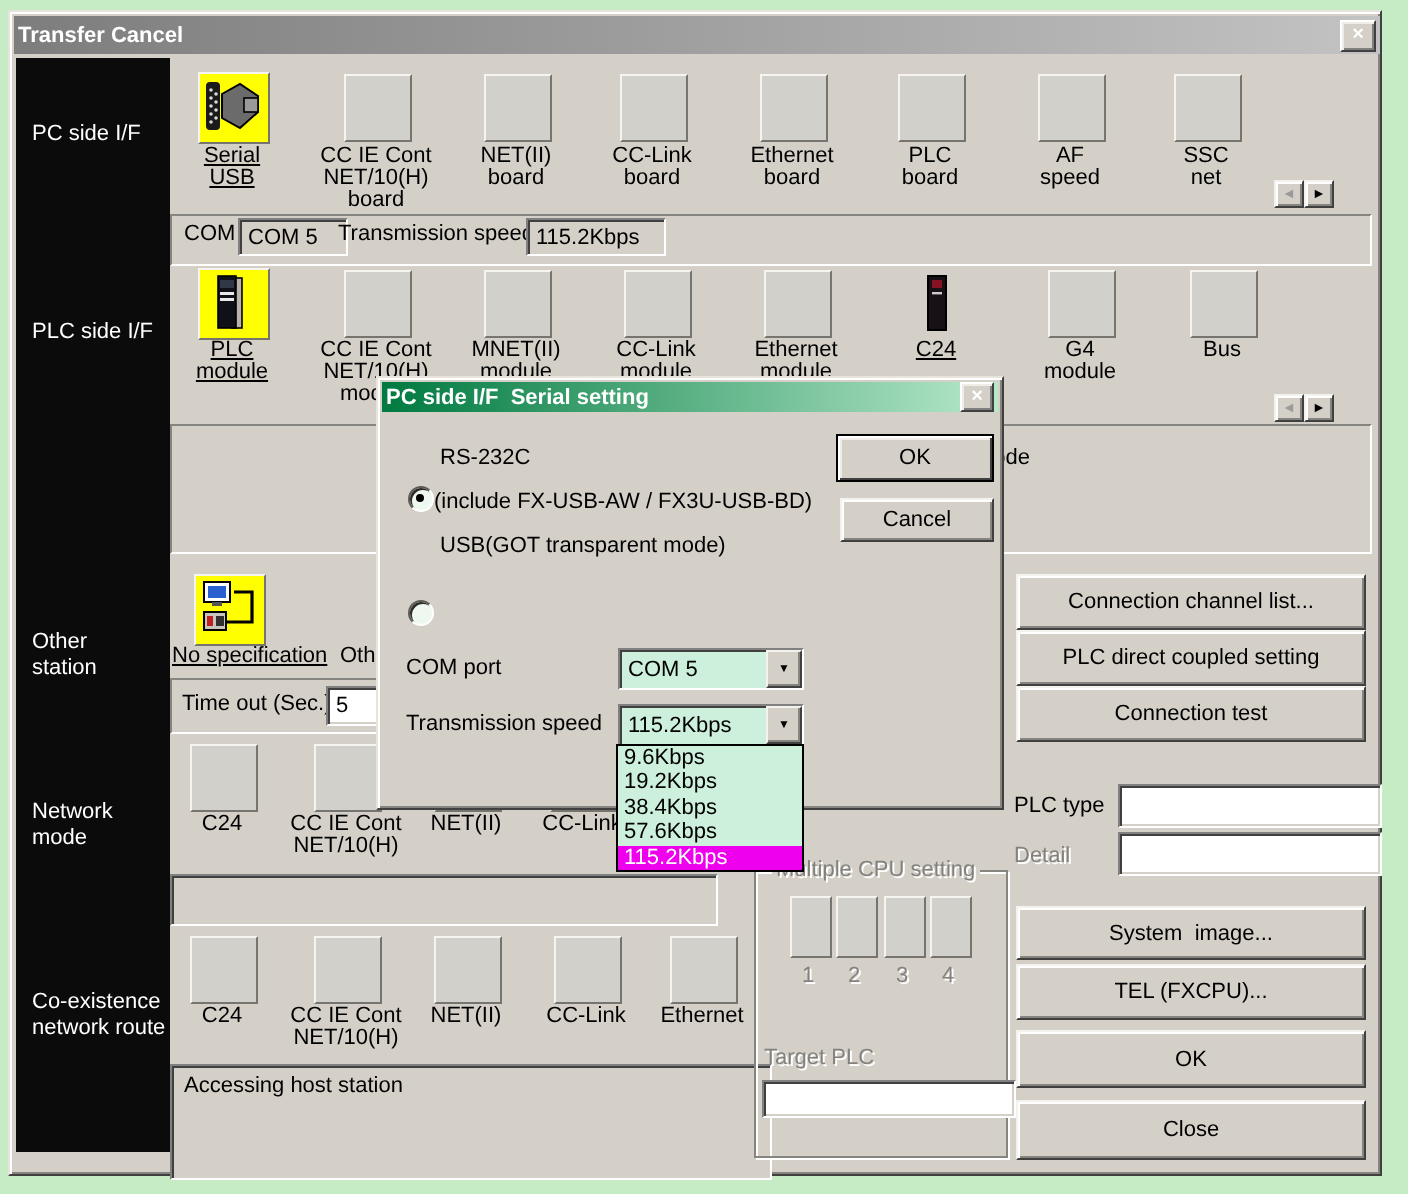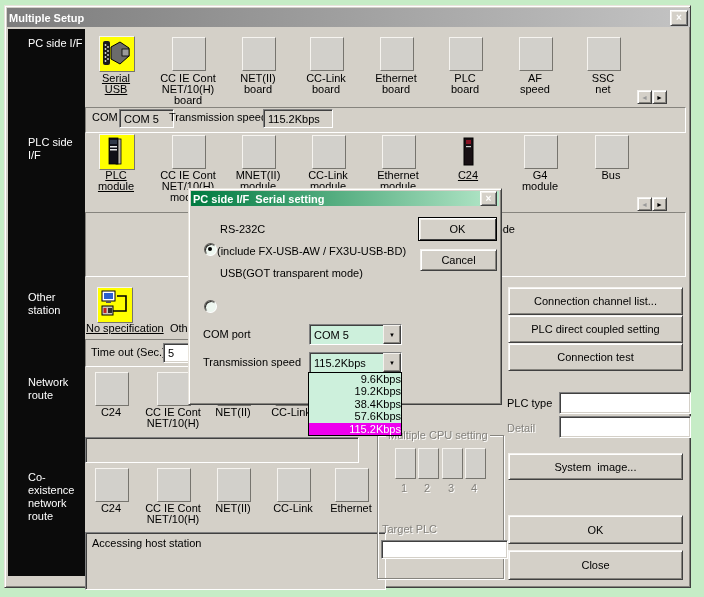--- a/index.html
+++ b/index.html
@@ -67,7 +67,7 @@
   <div class="abs window" style="left:4px;top:5px;width:685px;height:581px;"></div>
 
   <div class="abs titlebar inactive" style="left:7px;top:8px;width:679px;height:19px;">
-    <span class="tb-title">Multiple Setup</span>
+    <span class="tb-title">Transfer Cancel</span>
     <span class="xbtn" style="width:16px;height:14px;">×</span>
   </div>
 

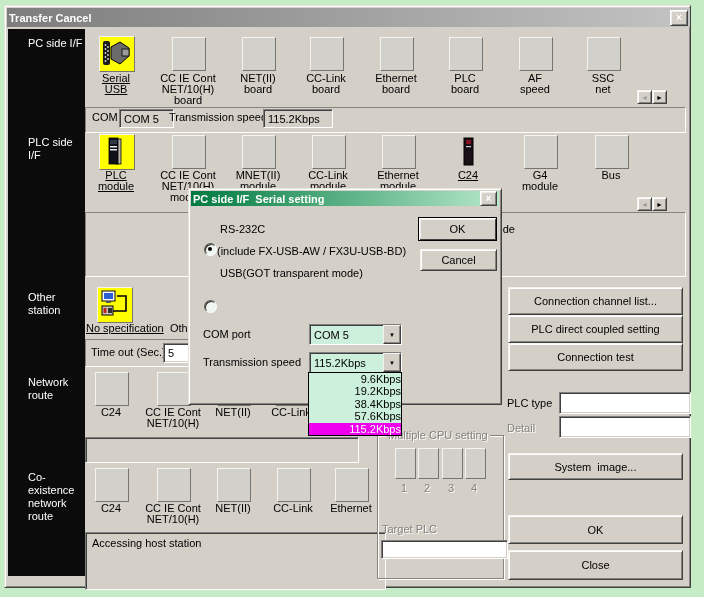--- a/index.html
+++ b/index.html
@@ -27,7 +27,7 @@
   .default-btn{border:1px solid #000;box-shadow:inset 1px 1px 0 #fff, inset -1px -1px 0 #404040, inset 2px 2px 0 #f0ede8;}
   
   .sidebar{background:#0b0b0b;}
-  .side-label{position:absolute;left:20px;color:#fff;white-space:pre-line;line-height:13px;}
+  .side-label{position:absolute;left:8px;color:#fff;white-space:pre-line;line-height:13px;margin-top:24px;}
   
   .tile{position:absolute;width:32px;height:32px;background:#d2d0cb;border:1px solid;
     border-color:#f6f4f0 #76746e #76746e #f6f4f0;cursor:default;}

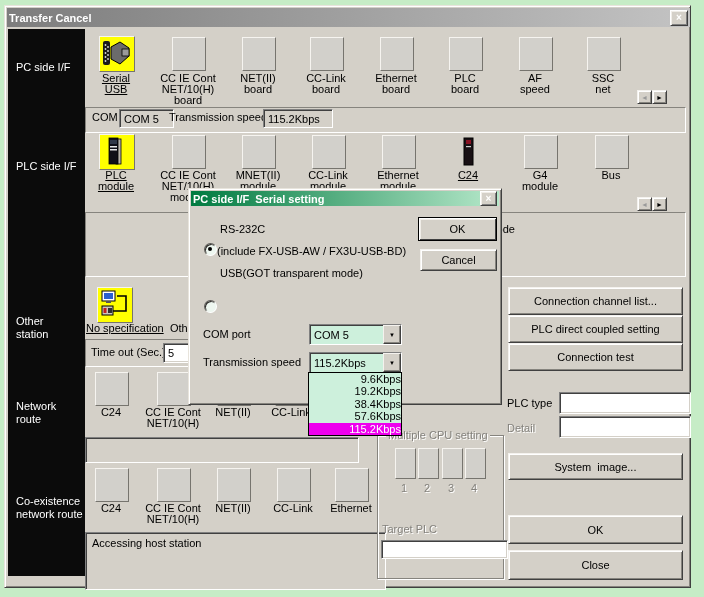--- a/index.html
+++ b/index.html
@@ -284,7 +284,7 @@
     </div>
   </div>
 
-  <div class="abs list" style="left:308px;top:372px;width:92px;height:62px;text-align:right;">
+  <div class="abs list" style="left:308px;top:372px;width:92px;height:62px;">
     <div class="opt">9.6Kbps</div>
     <div class="opt">19.2Kbps</div>
     <div class="opt">38.4Kbps</div>

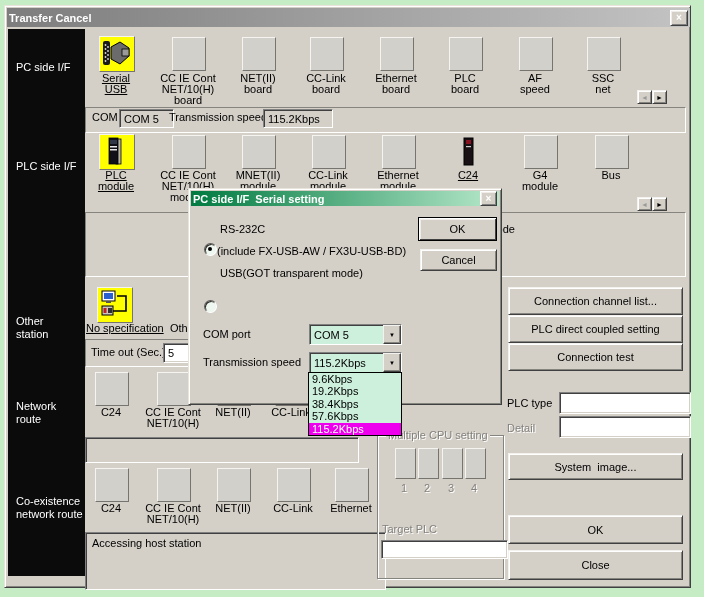--- a/index.html
+++ b/index.html
@@ -77,7 +77,7 @@
     <div class="side-label" style="top:262px;">Other
 station</div>
     <div class="side-label" style="top:347px;">Network
-route</div>
+mode</div>
     <div class="side-label" style="top:442px;">Co-existence
 network route</div>
   </div>

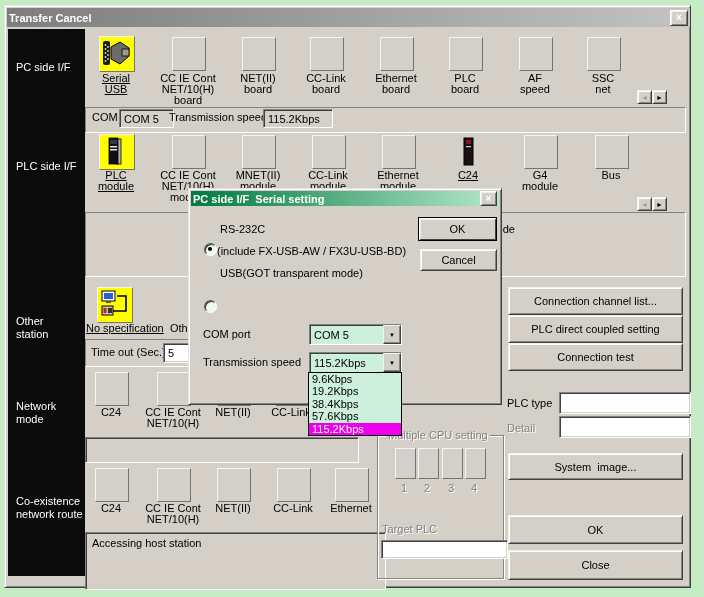--- a/index.html
+++ b/index.html
@@ -257,6 +257,7 @@
   <span class="abs grayed" style="left:507px;top:422px;">Detail</span>
   <div class="abs sunken field" style="left:559px;top:416px;width:122px;height:20px;"></div>
   <div class="abs raised btn" style="left:508px;top:453px;width:173px;height:25px;">System  image...</div>
+  <div class="abs raised btn" style="left:508px;top:482px;width:173px;height:26px;">TEL (FXCPU)...</div>
   <div class="abs raised btn" style="left:508px;top:515px;width:173px;height:27px;">OK</div>
   <div class="abs raised btn" style="left:508px;top:550px;width:173px;height:28px;">Close</div>
 

